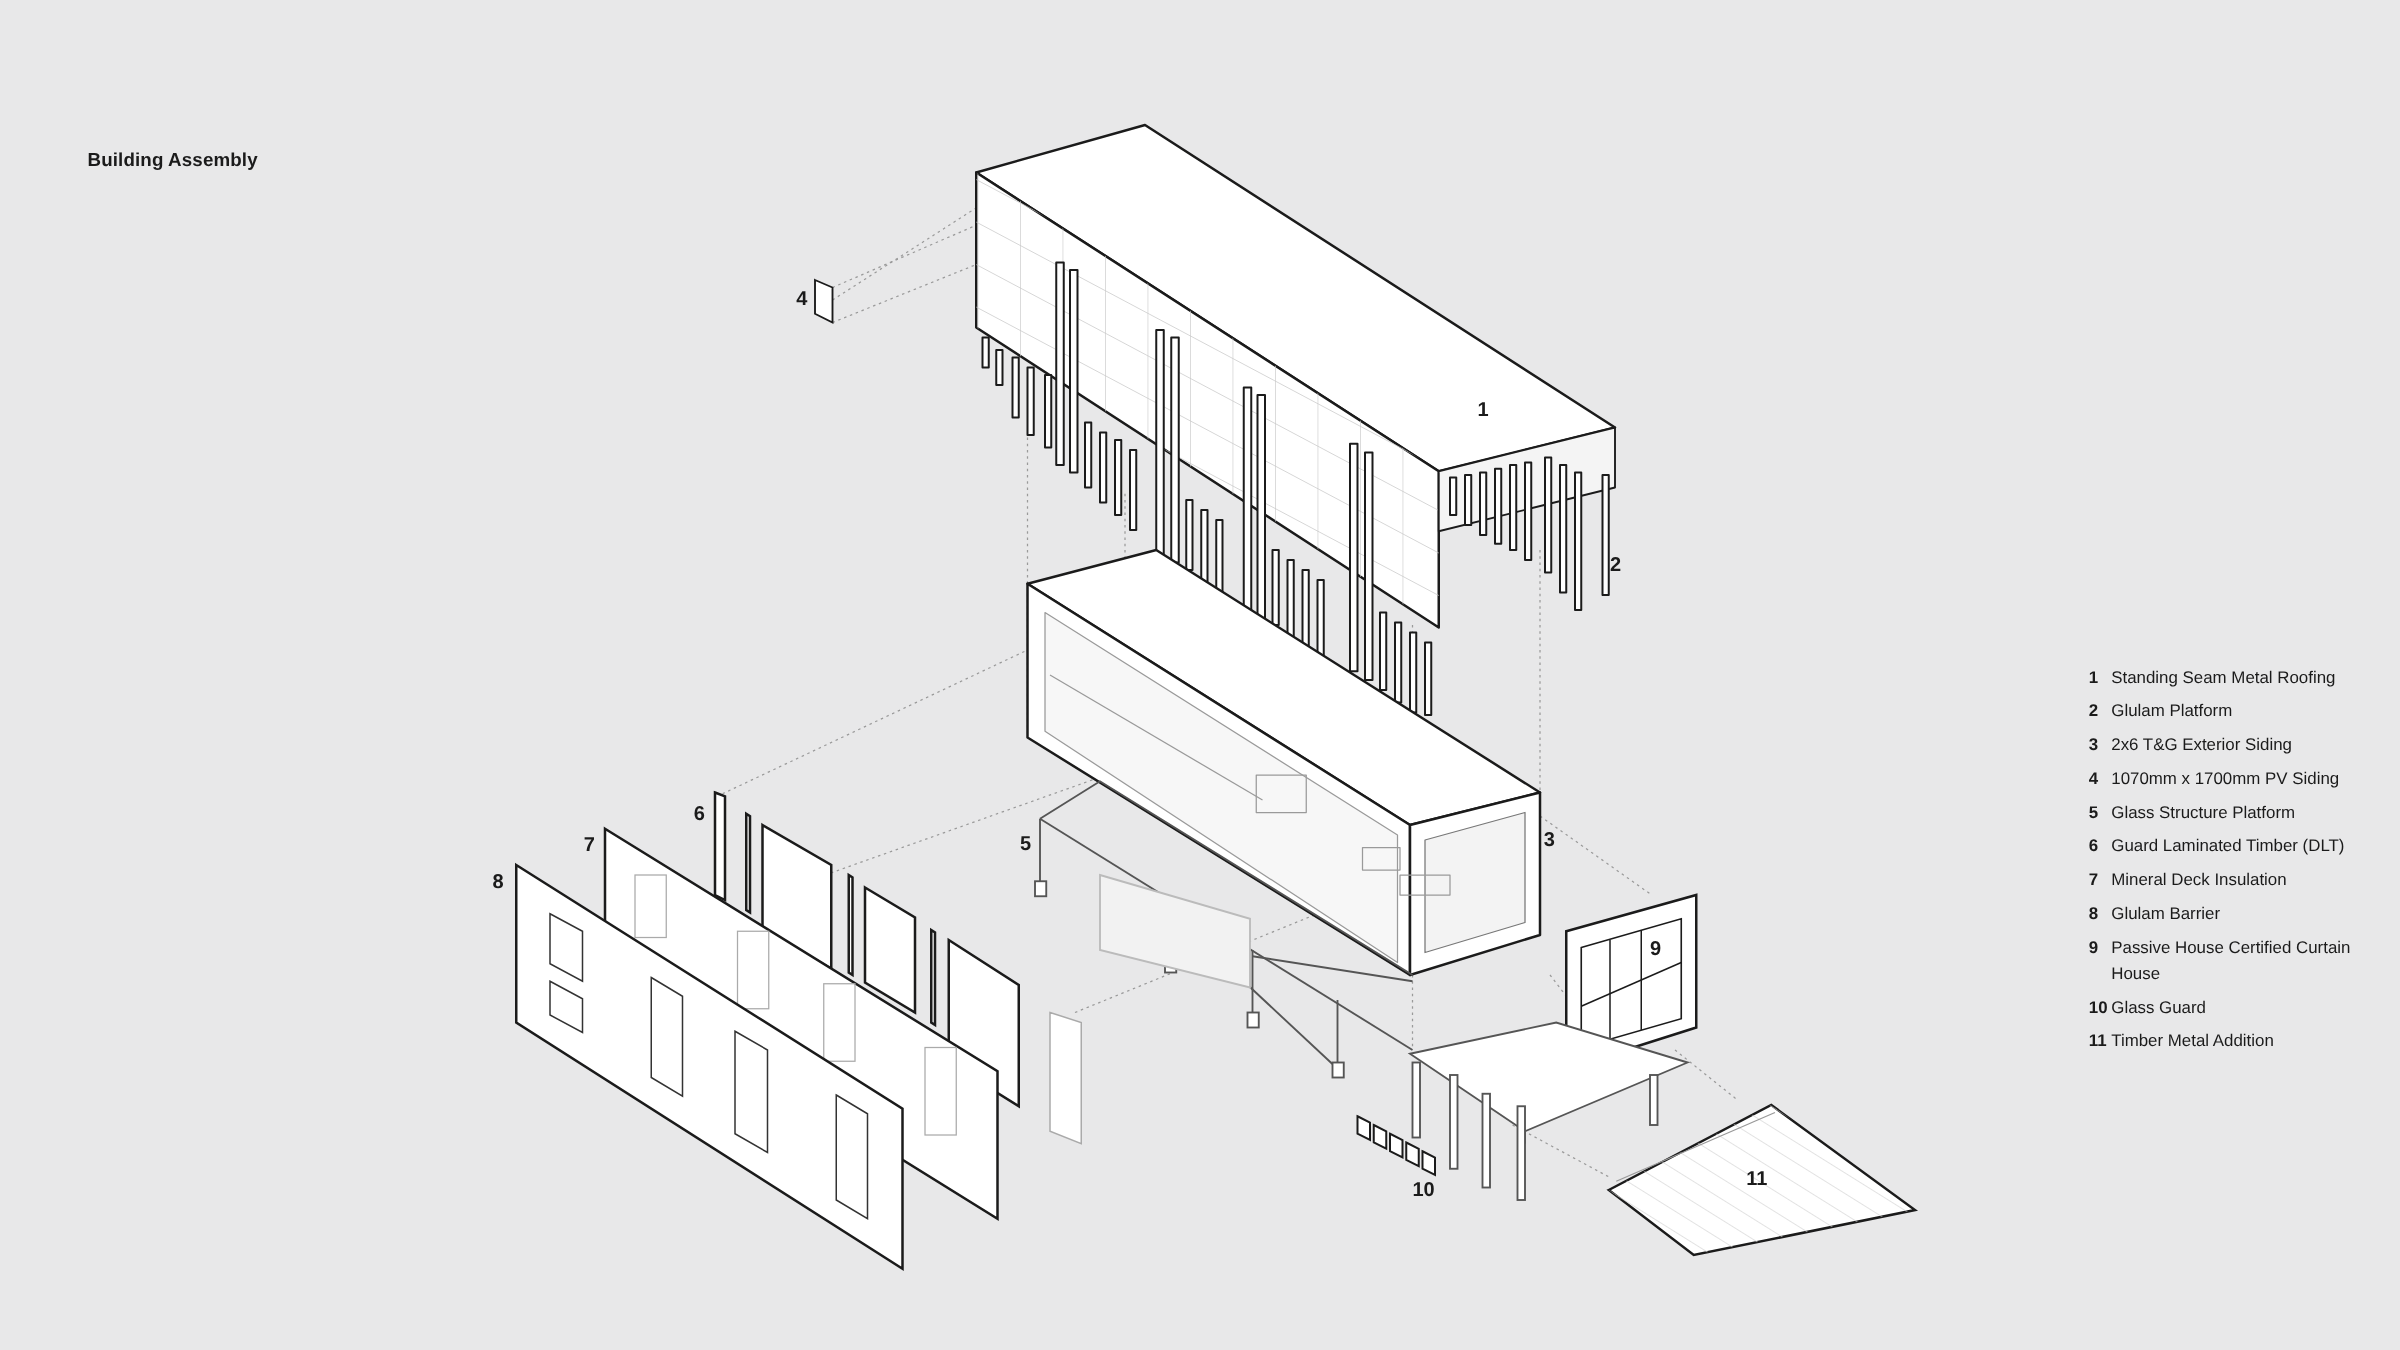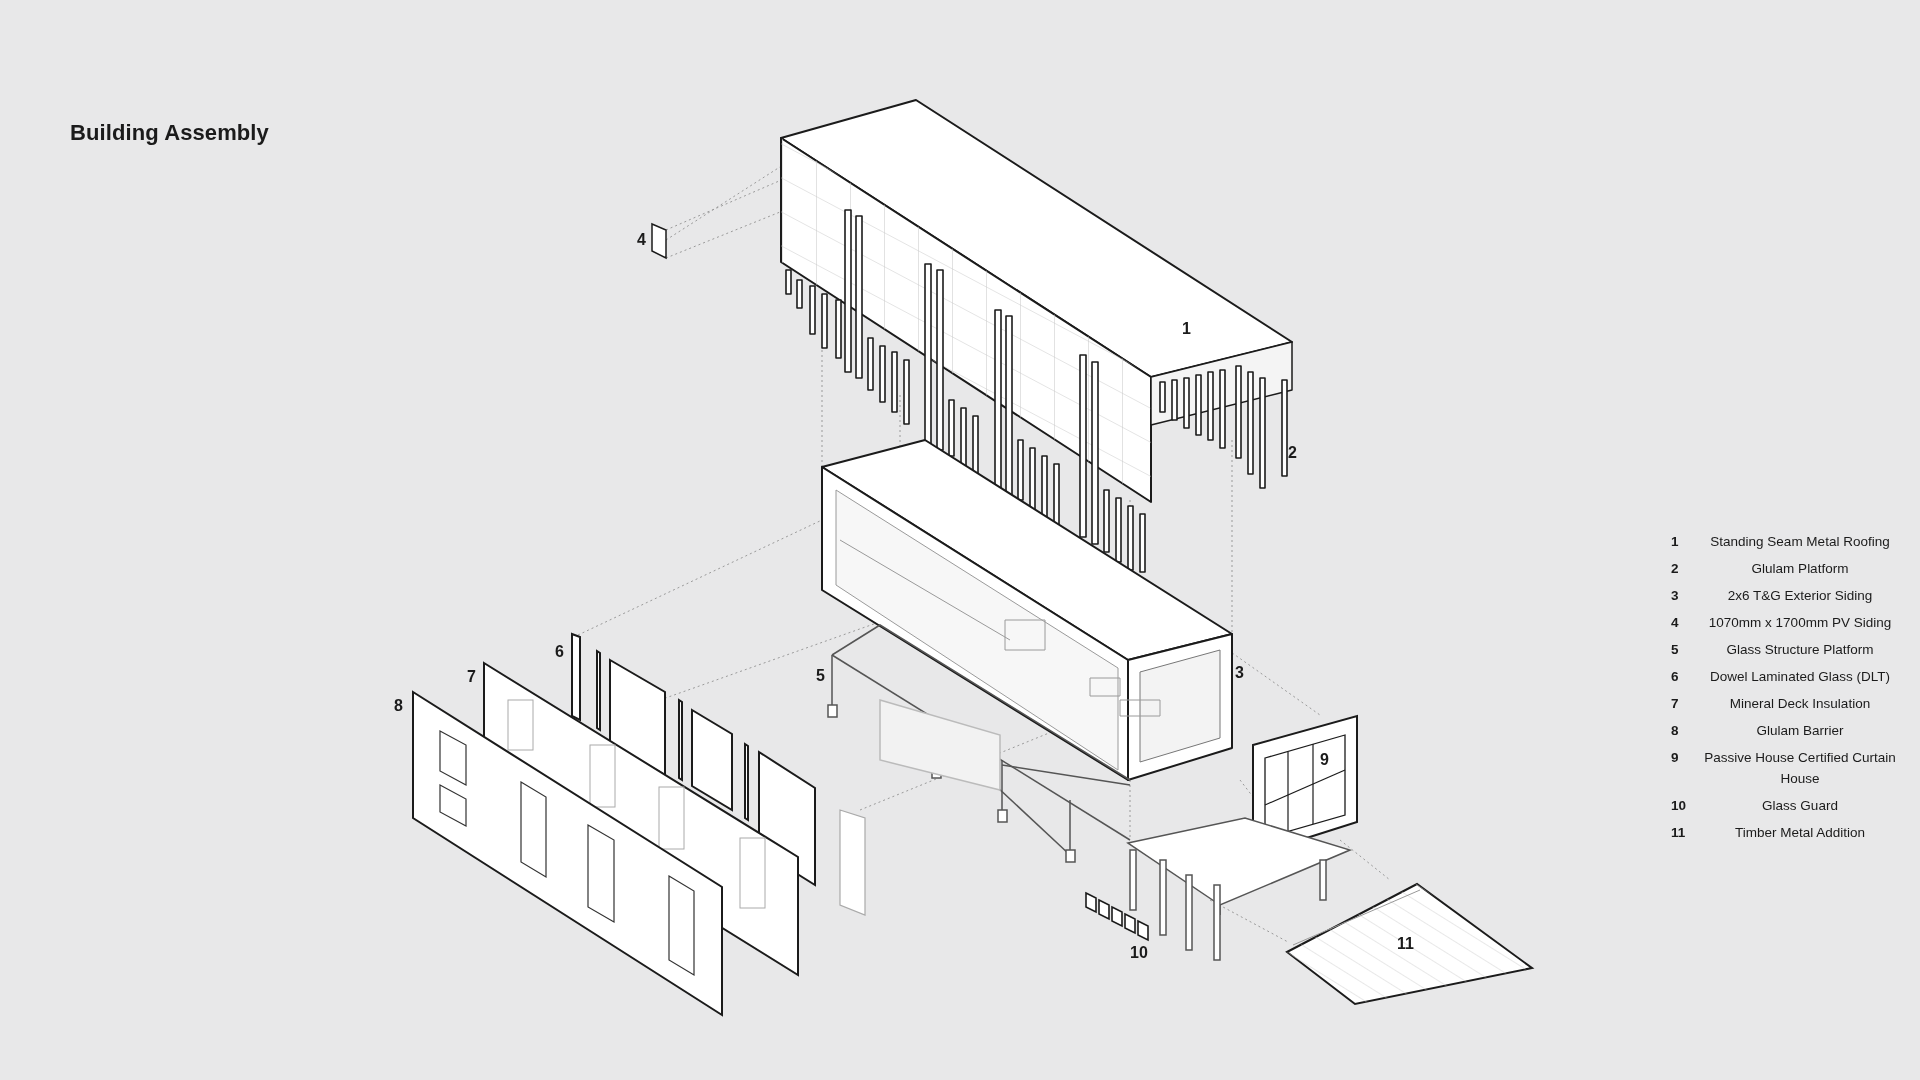--- a/index.html
+++ b/index.html
@@ -5,7 +5,7 @@
   html, body { margin:0; padding:0; }
   body { width:1920px; height:1080px; background:#e8e8e9; position:relative; overflow:hidden;
          font-family:"Liberation Sans", "DejaVu Sans", sans-serif; color:#1b1b1b; }
-  .title { position:absolute; left:70px; top:120px; font-size:22px; font-weight:700; letter-spacing:0.1px; }
+  .title { position:absolute; left:70px; top:120px; font-size:15px; font-weight:700; letter-spacing:0.1px; }
   .legend { position:absolute; left:1671px; top:532px; width:240px; }
   .legend-item { display:flex; font-size:13.5px; line-height:20.5px; margin-bottom:6.5px; }
   .legend-num { width:18px; font-weight:700; flex:none; }

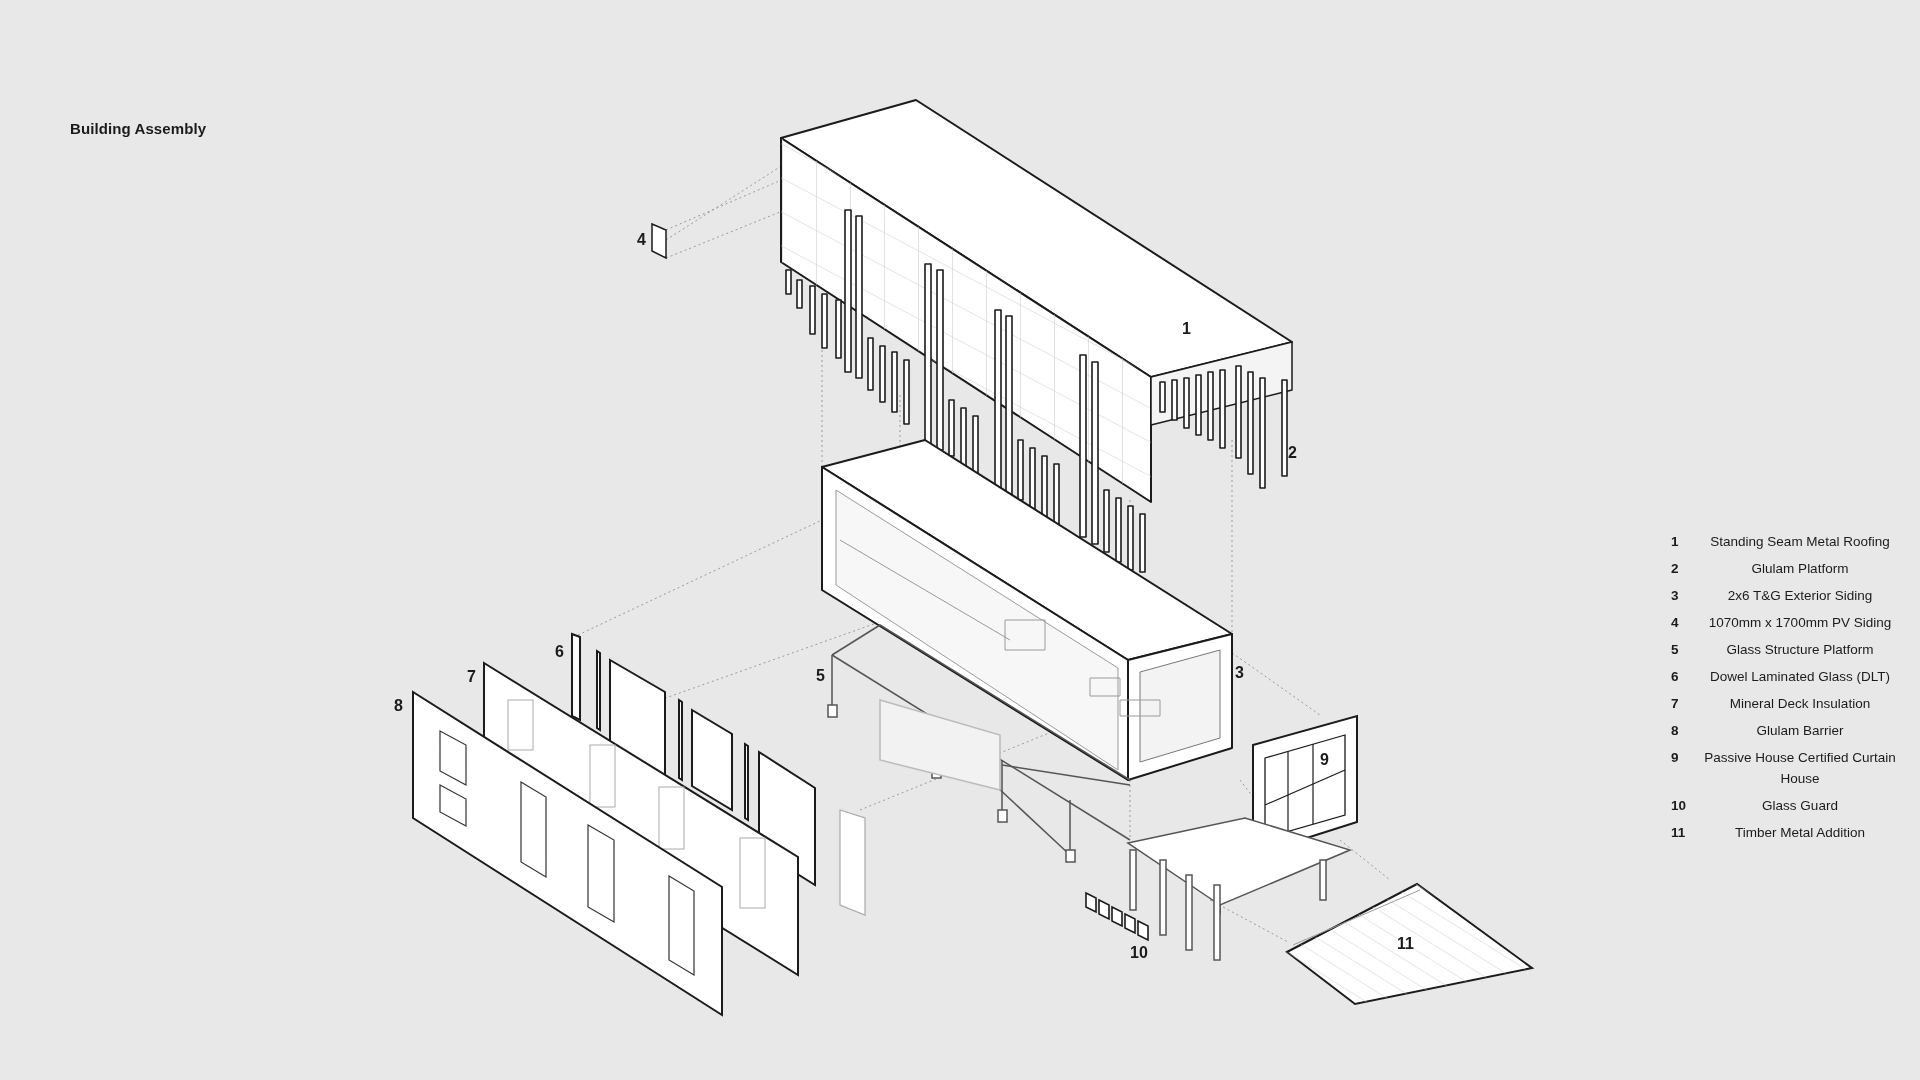--- a/index.html
+++ b/index.html
@@ -9,7 +9,7 @@
   .legend { position:absolute; left:1671px; top:532px; width:240px; }
   .legend-item { display:flex; font-size:13.5px; line-height:20.5px; margin-bottom:6.5px; }
   .legend-num { width:18px; font-weight:700; flex:none; }
-  .legend-text { flex:1; width:170px;text-align:center; }
+  .legend-text { flex:1; width:170px; }
   svg.drawing { position:absolute; left:0; top:0; }
   .callout { position:absolute; font-size:16px; font-weight:700; }
 </style>

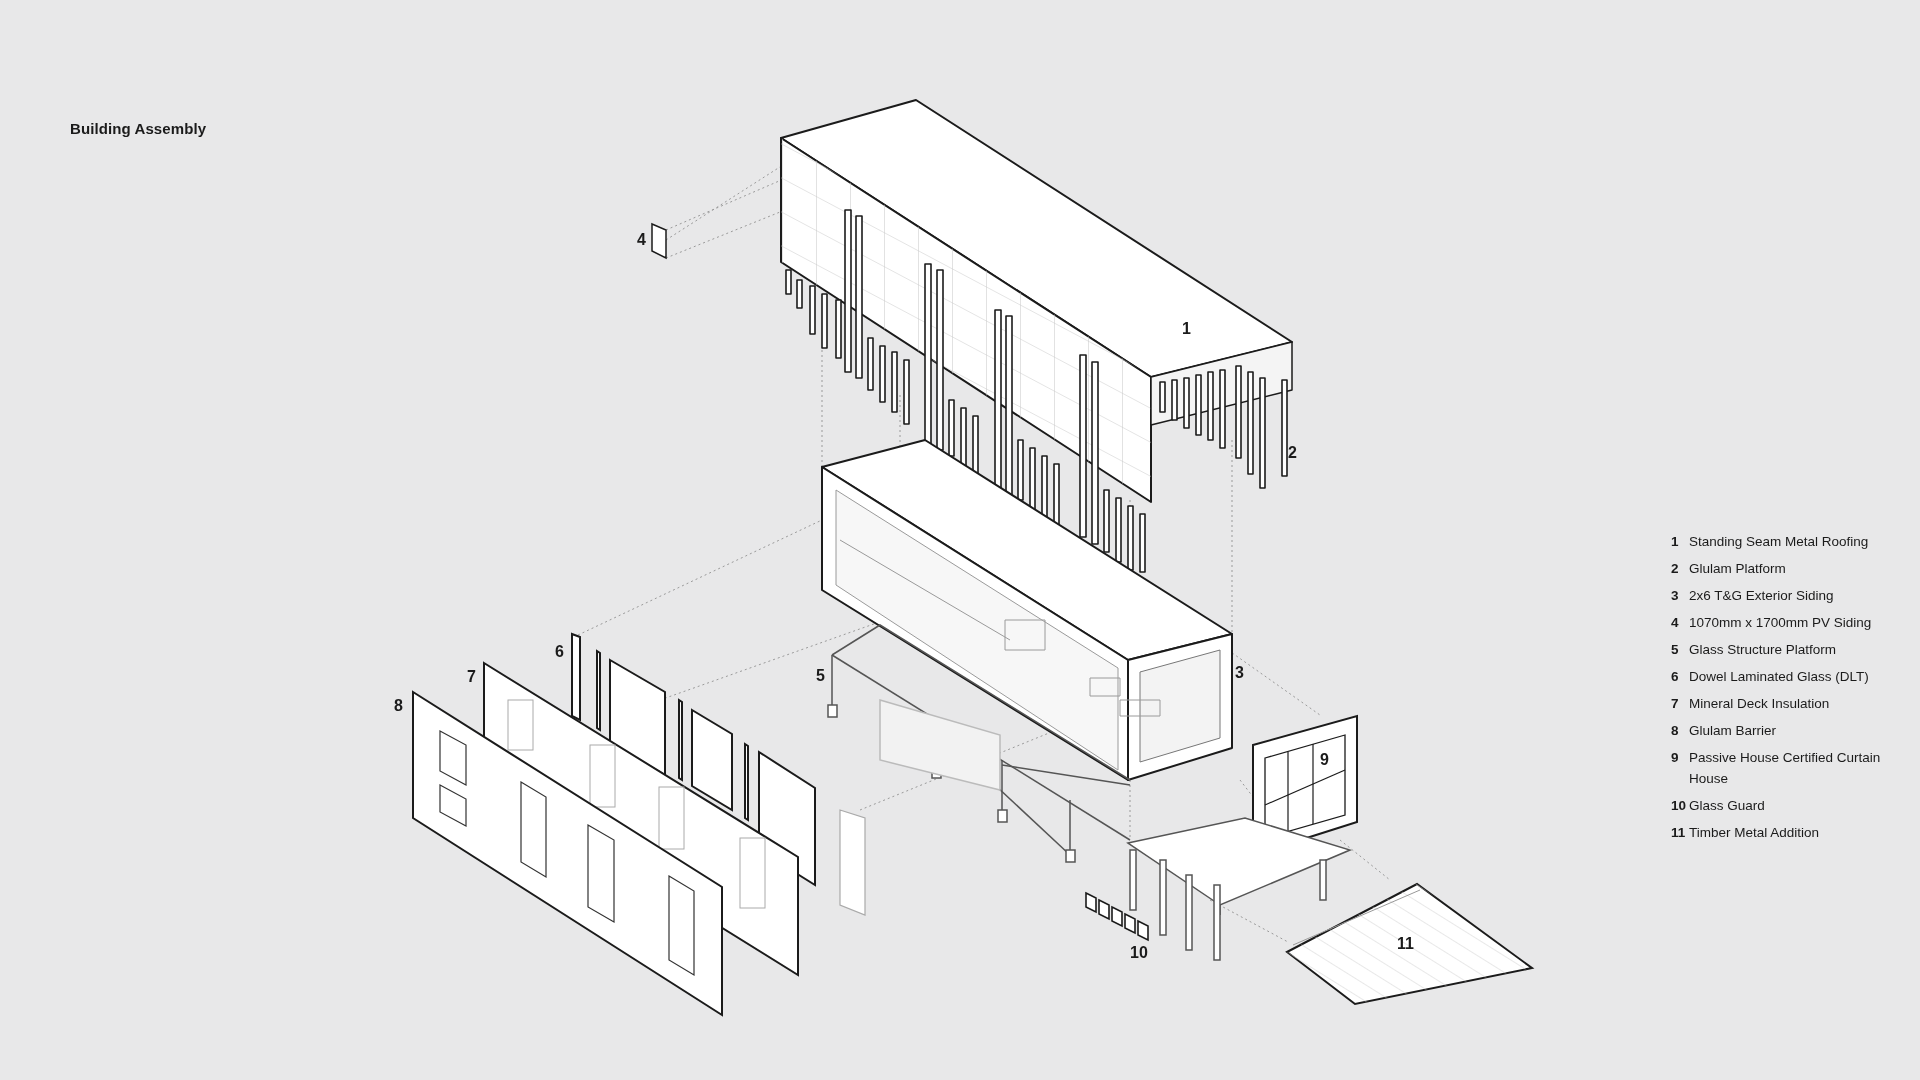--- a/index.html
+++ b/index.html
@@ -232,7 +232,7 @@
     </div>
   <div class="legend-item">
       <span class="legend-num">6</span>
-      <span class="legend-text">Dowel Laminated Glass (DLT)</span>
+      <span class="legend-text">Guard Laminated Timber (DLT)</span>
     </div>
   <div class="legend-item">
       <span class="legend-num">7</span>

